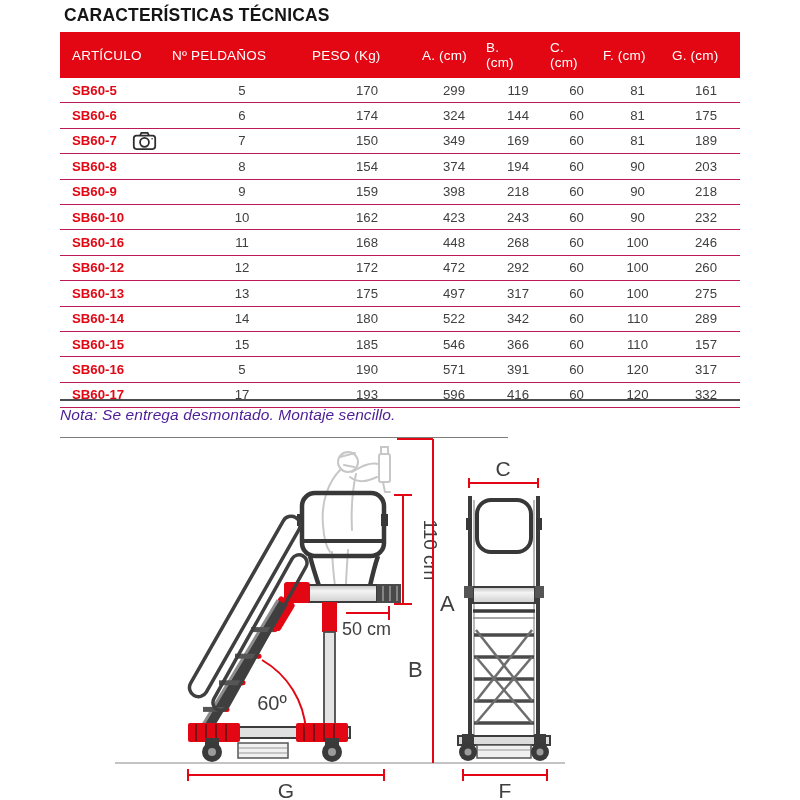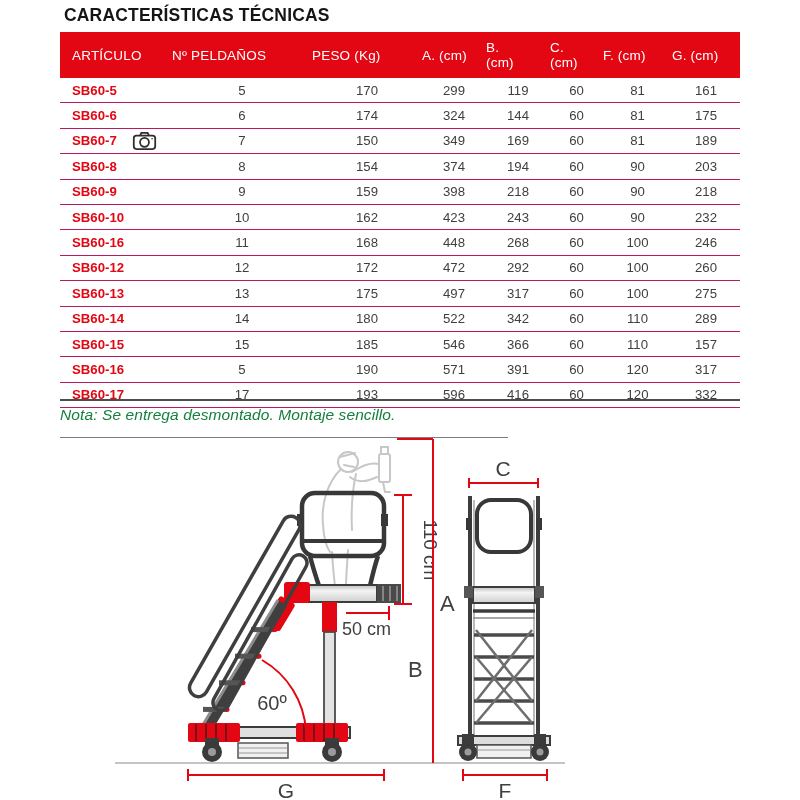--- a/index.html
+++ b/index.html
@@ -33,7 +33,7 @@
   .divider{position:absolute;left:60px;top:399px;width:680px;border-top:2px solid #4d4d4d;}
   .note{
     position:absolute;left:60px;top:406px;font-size:15.5px;font-style:italic;
-    color:#15803d;letter-spacing:.1px;
+    color:#4c1d95;letter-spacing:.1px;
   }
   .note-underline{position:absolute;left:60px;top:437px;width:448px;border-top:1.5px solid #7d7d7d;}
   svg.diagram{position:absolute;left:0;top:430px;}

